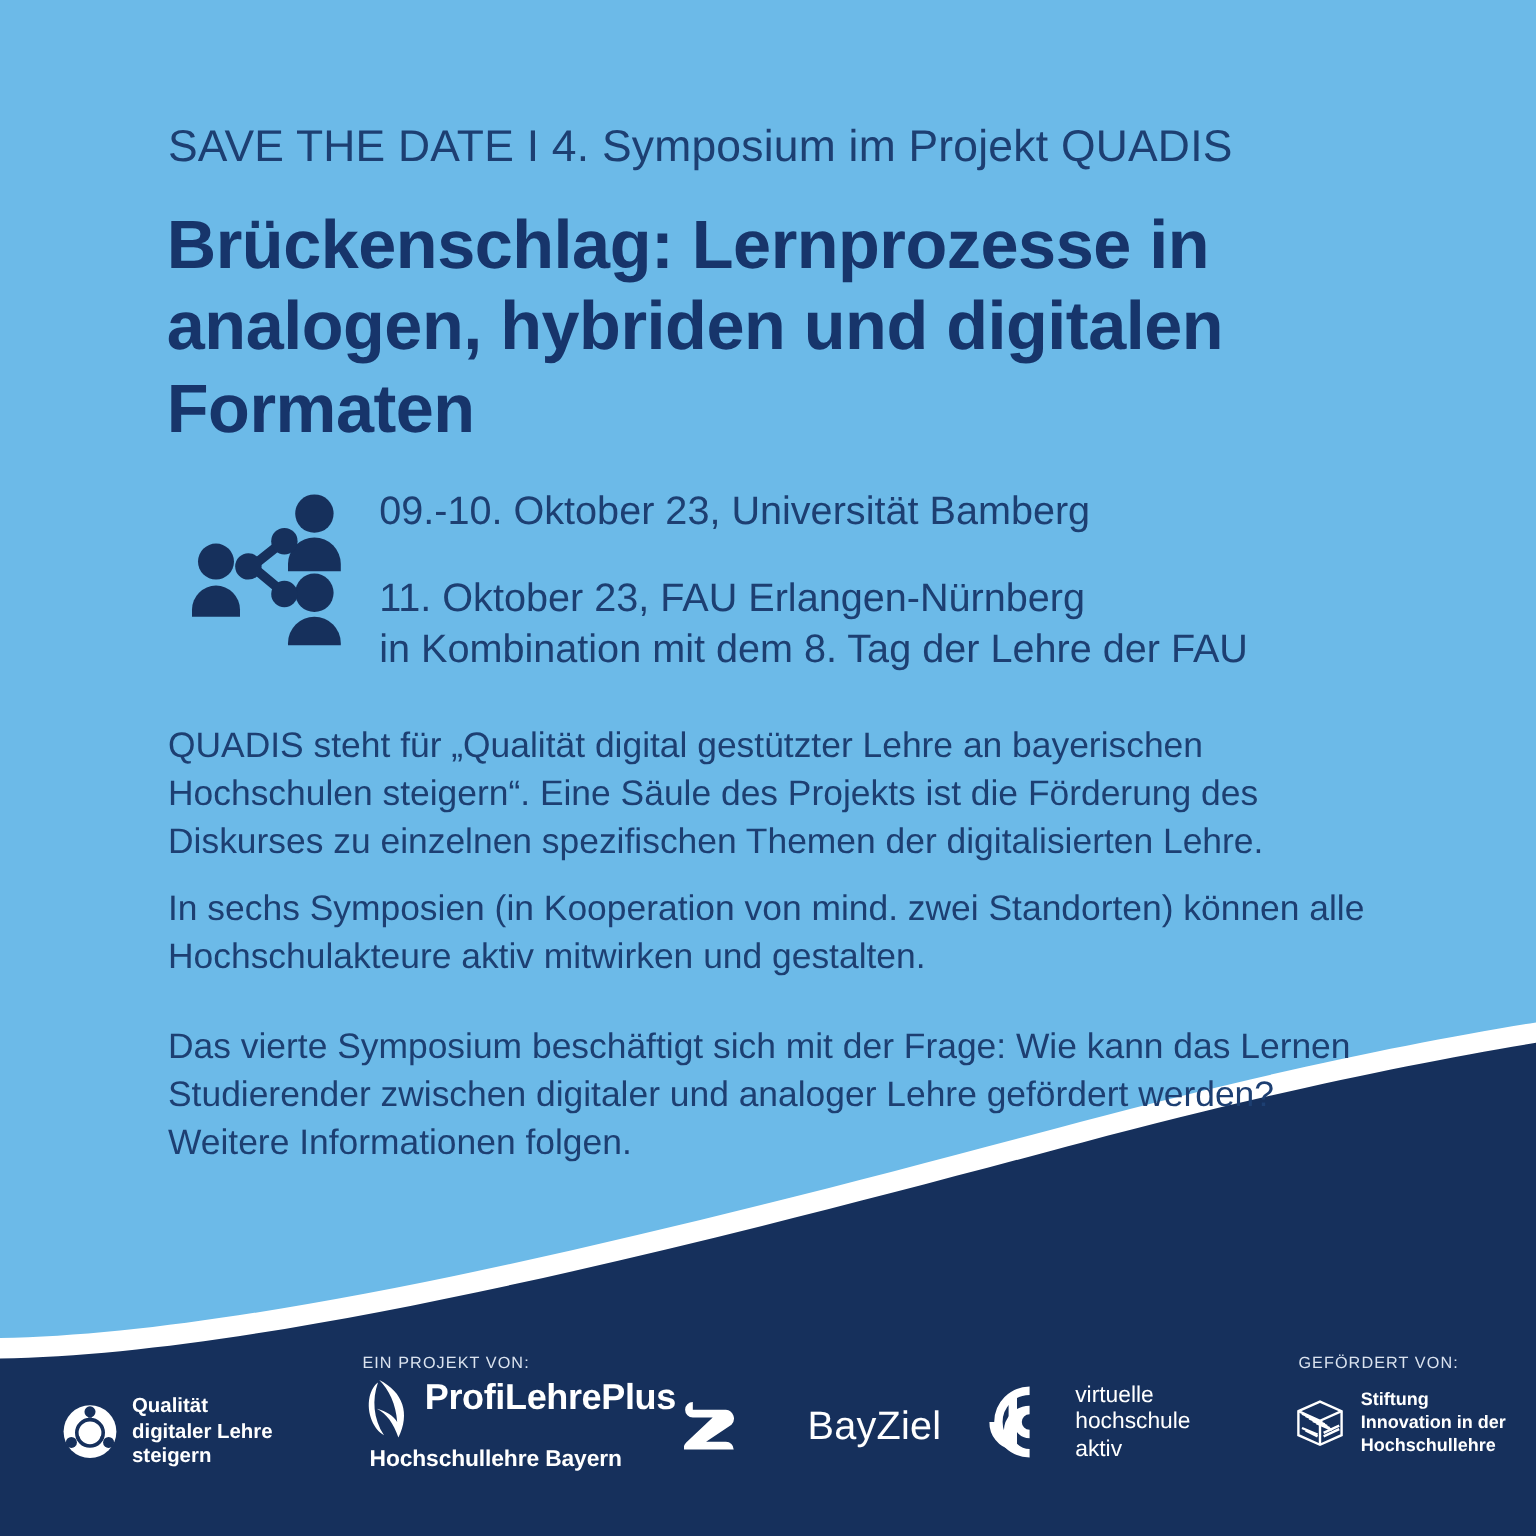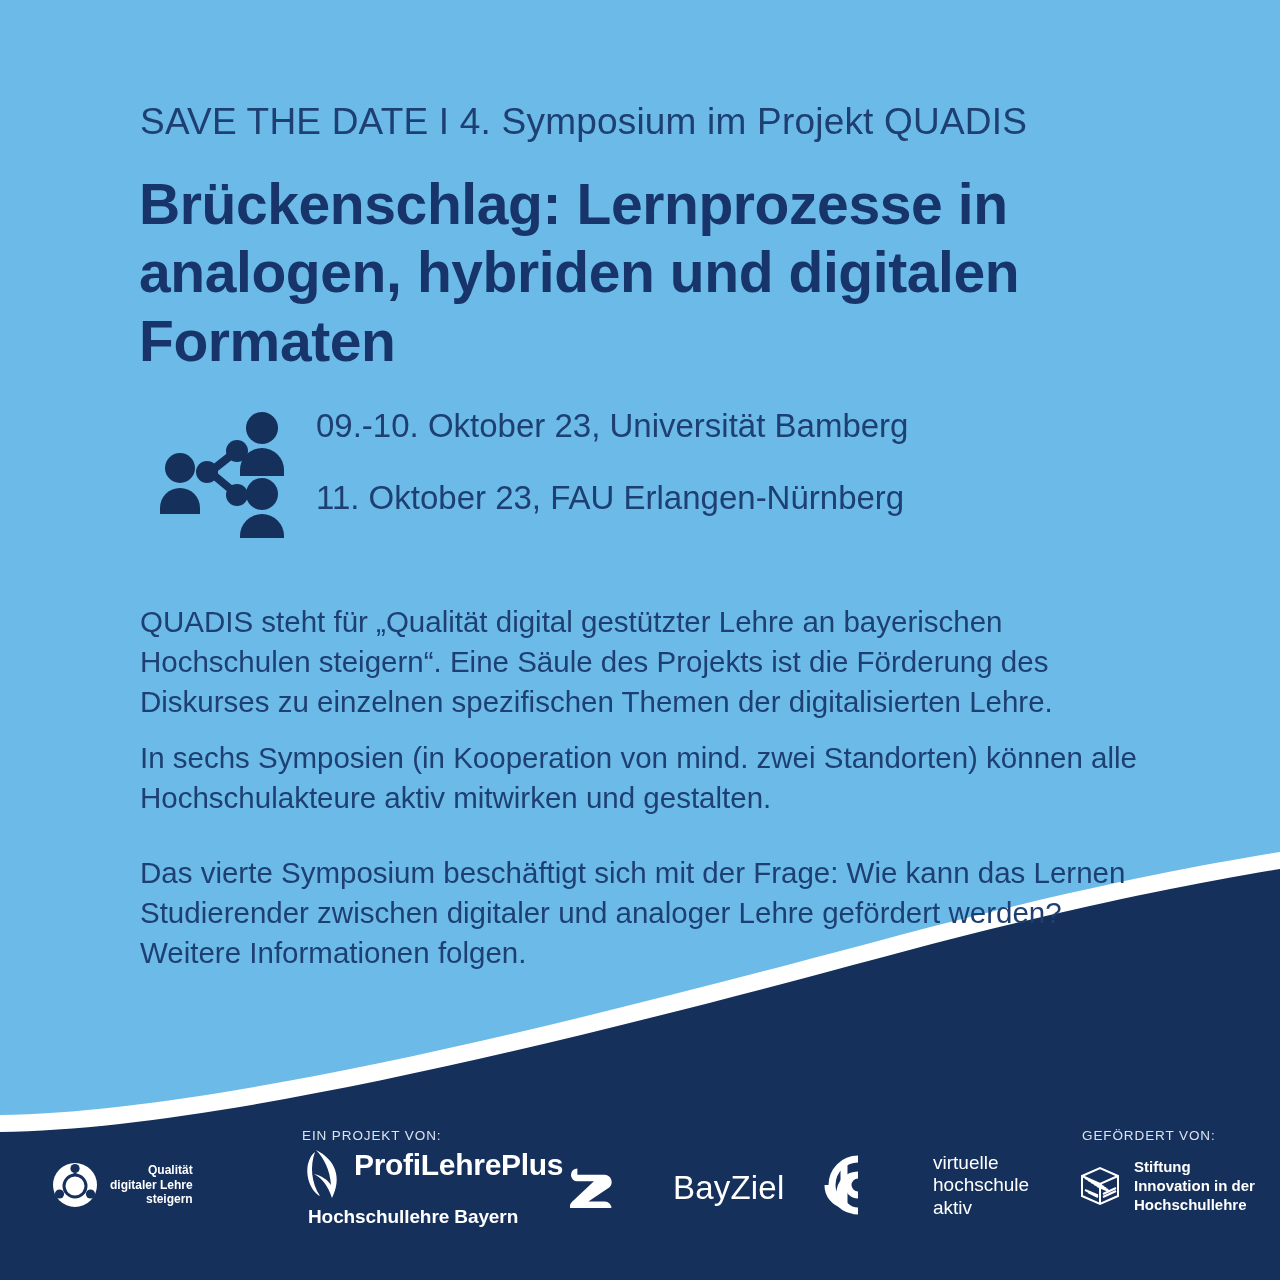--- a/index.html
+++ b/index.html
@@ -224,6 +224,7 @@
     <div class="dates-text">
       <div class="date-line first">09.-10. Oktober 23, Universität Bamberg</div>
       <div class="date-line">11. Oktober 23, FAU Erlangen-Nürnberg</div>
+      <div class="date-line">in Kombination mit dem 8. Tag der Lehre der FAU</div>
     </div>
   </div>
 

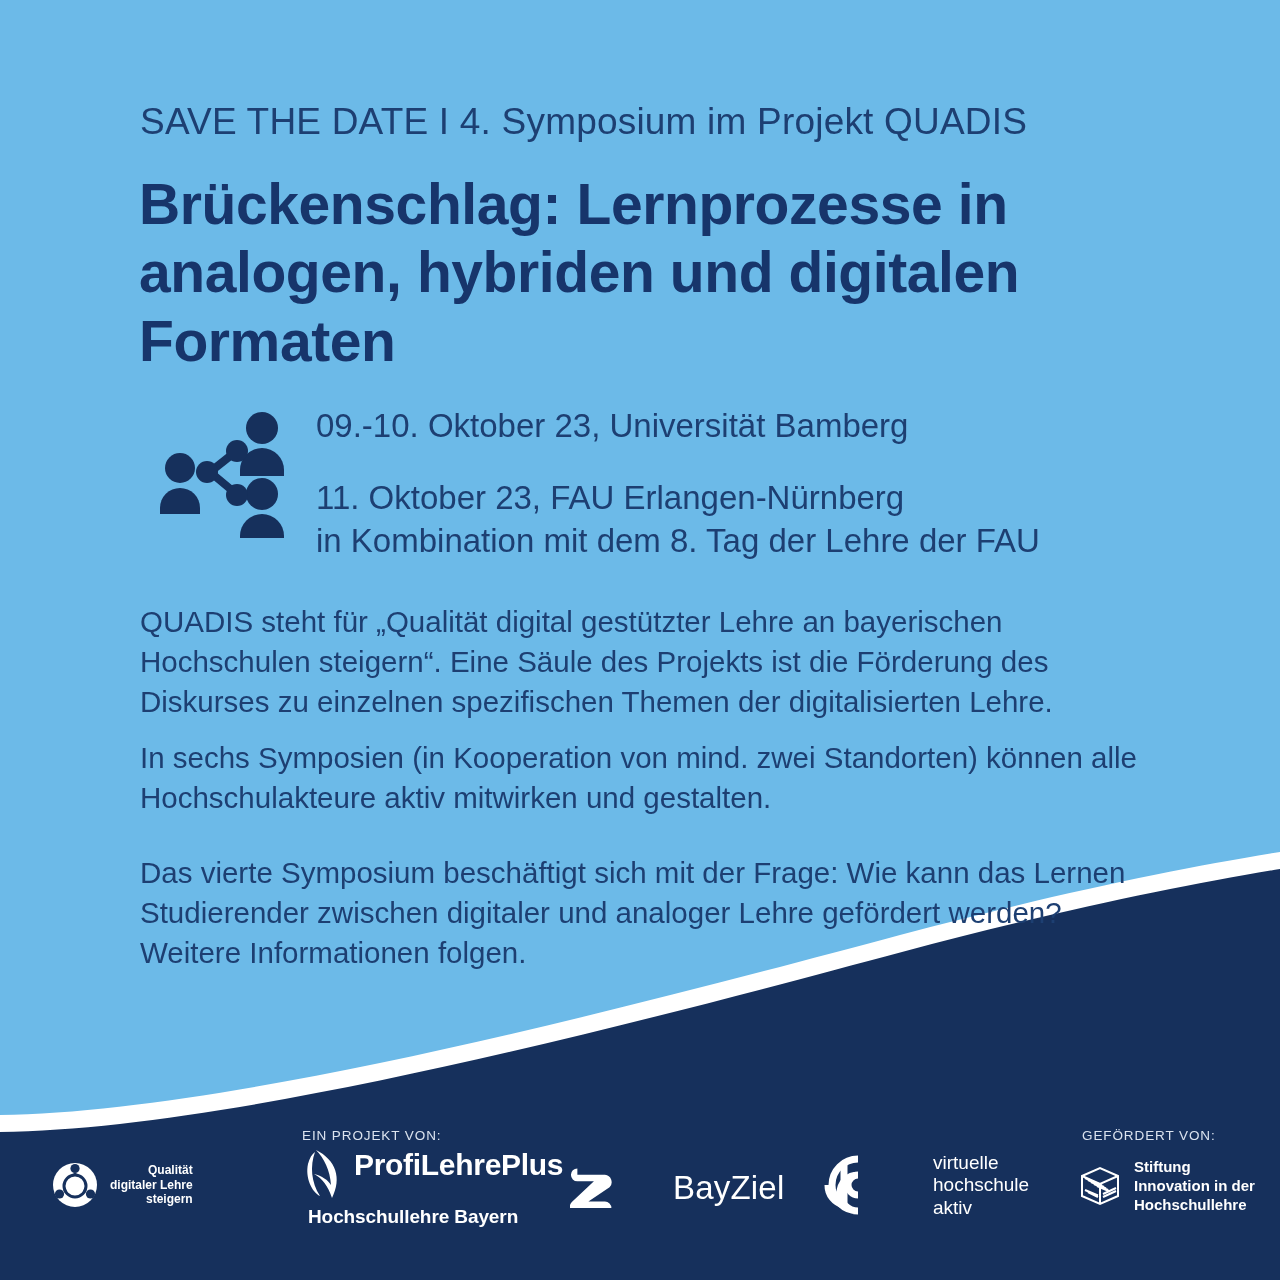--- a/index.html
+++ b/index.html
@@ -137,11 +137,10 @@
   #logo-quadis { left: 52px; top: 52px; }
   #logo-quadis .logo-text {
     margin-left: 12px;
-    font-size: 12px;
+    font-size: 17px;
     font-weight: bold;
     line-height: 1.22;
     white-space: nowrap;
-    text-align: right;
   }
 
   

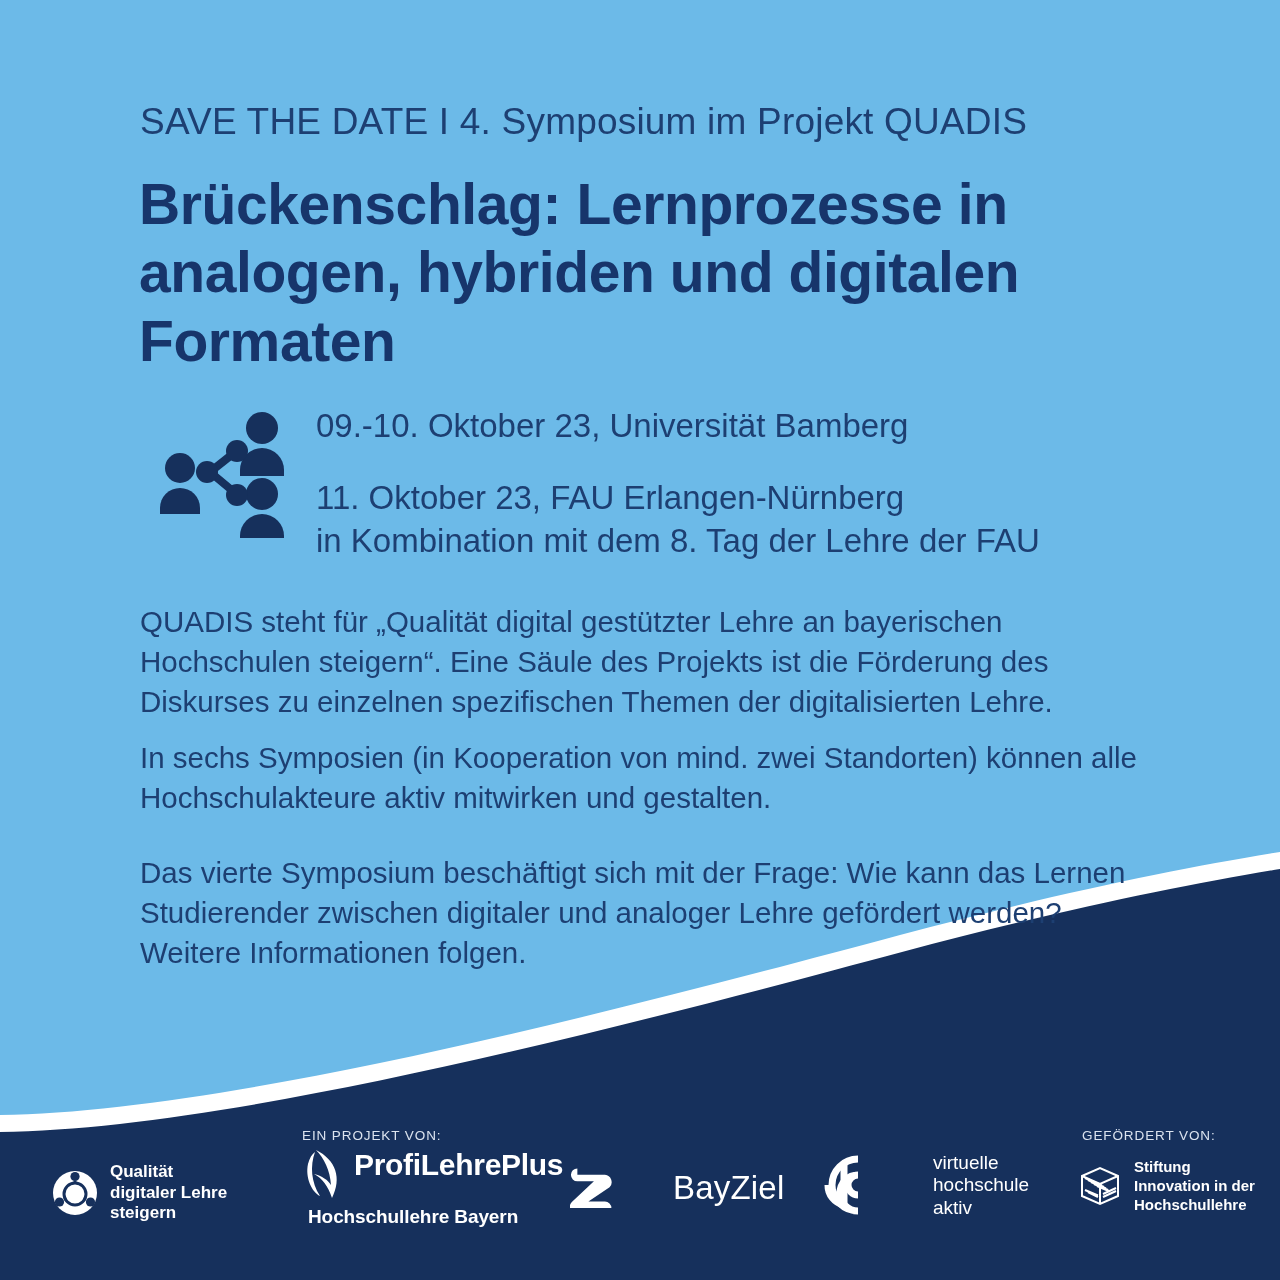--- a/index.html
+++ b/index.html
@@ -169,7 +169,7 @@
   }
 
   
-  #logo-vhb { left: 822px; top: 42px; gap: 37px; }
+  #logo-vhb { left: 822px; top: 42px; }
   #vhb-name {
     margin-left: 10px;
     font-size: 19px;

